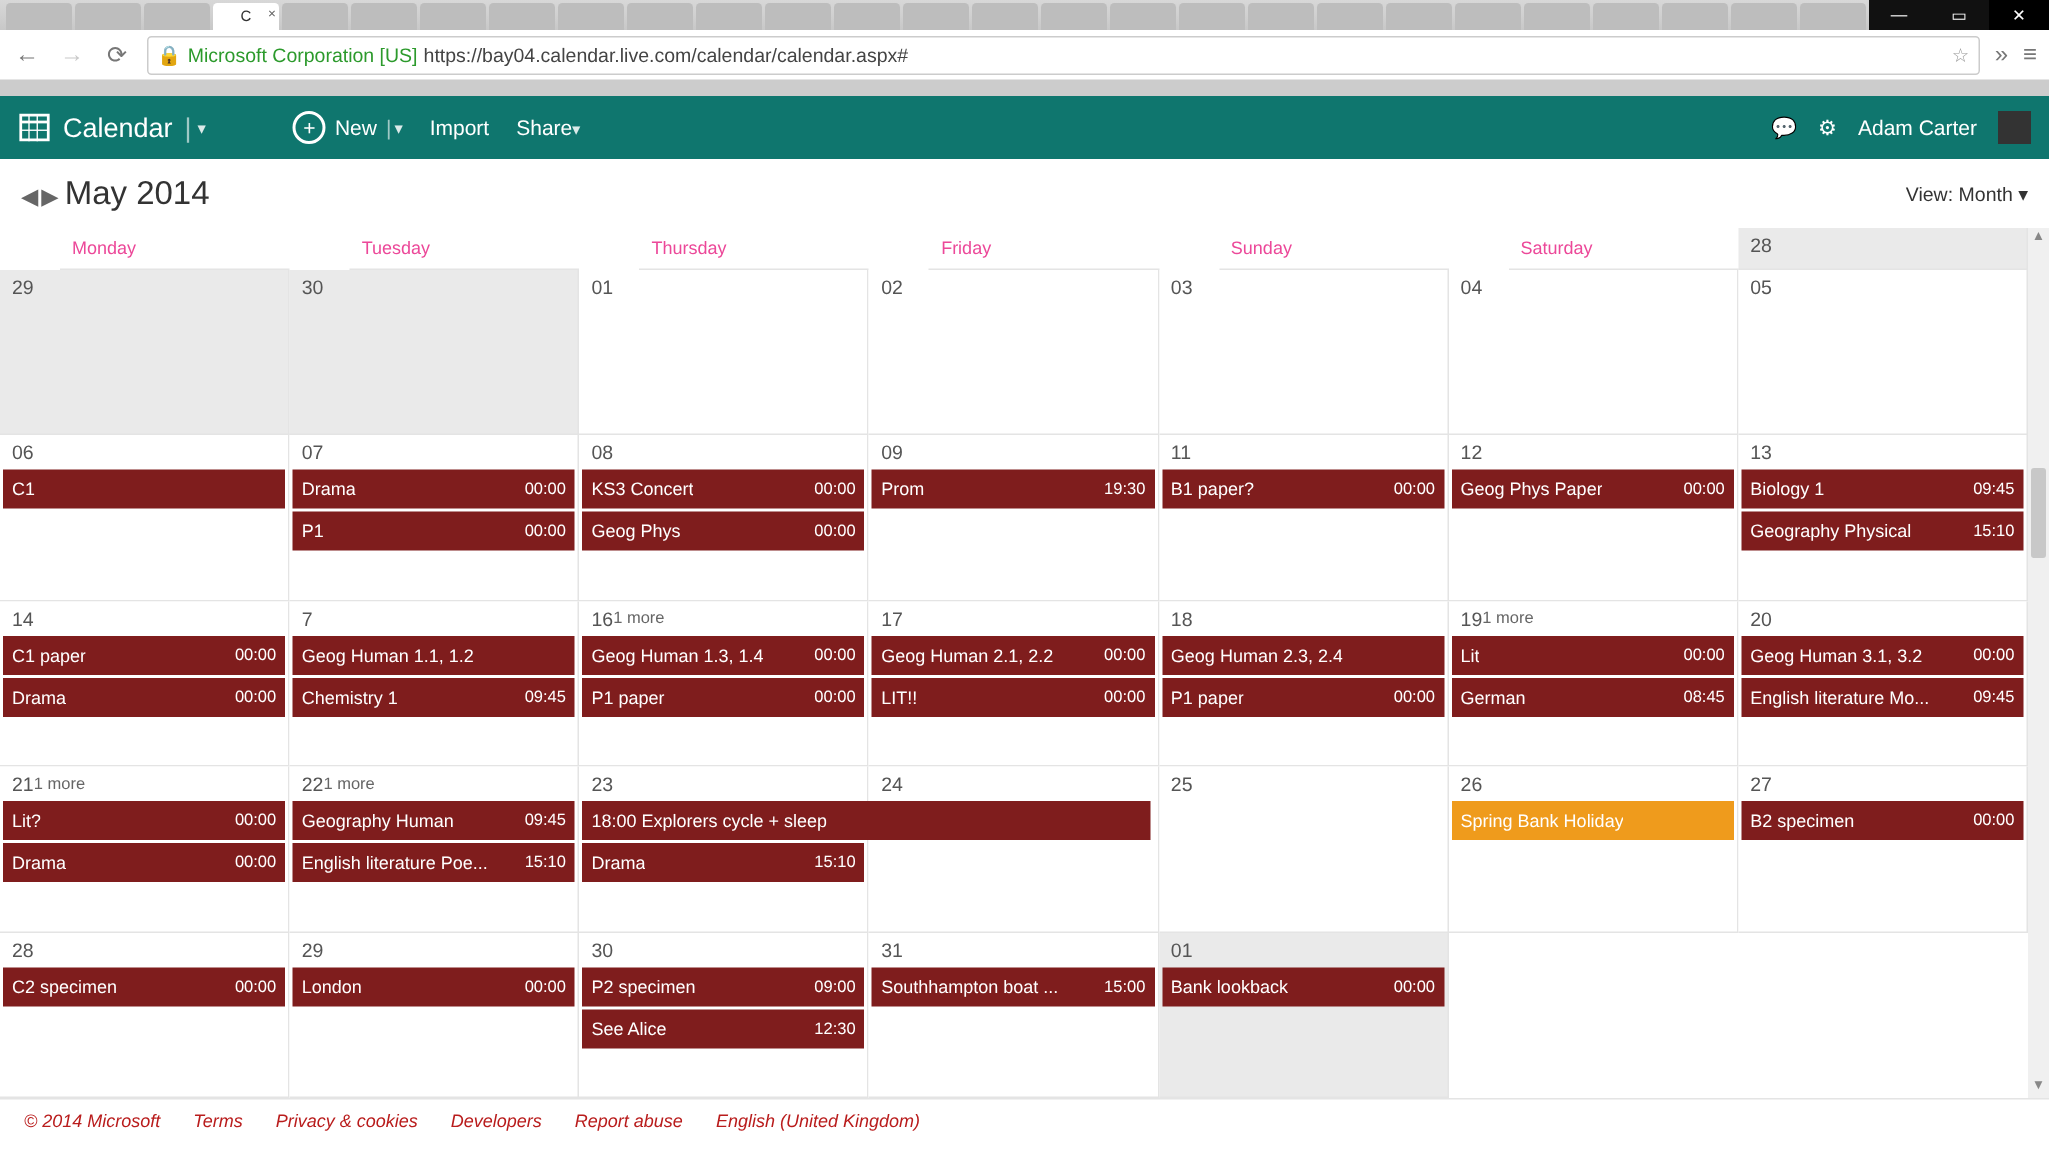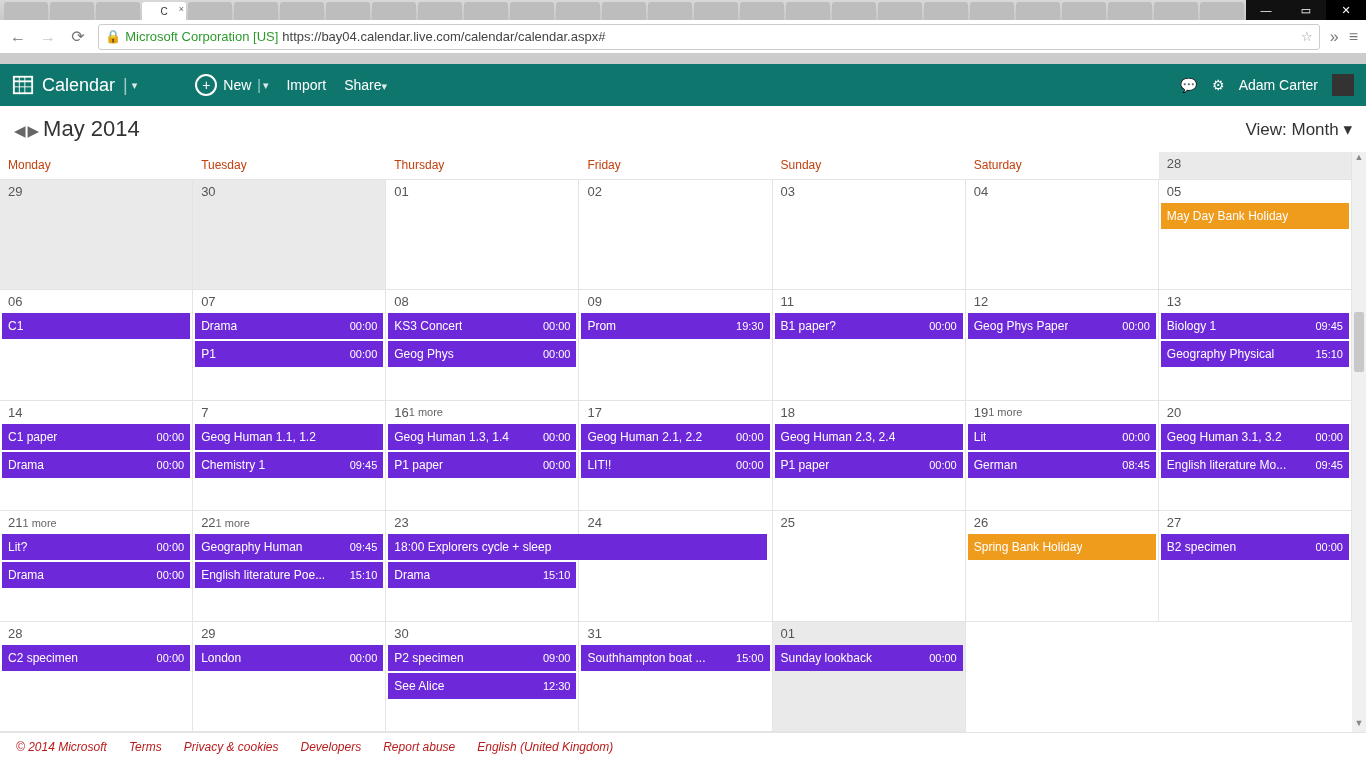--- a/index.html
+++ b/index.html
@@ -38,7 +38,7 @@
 .month-nav { display:flex; align-items:center; gap:2px; font-size:22px; color:#333; }
 .month-nav .arrows span{ font-size:15px; color:#666; margin-right:2px;}
 .month-label{ font-weight:300; }
-.view-picker { margin-left:auto; font-size:17px; color:#333; }
+.view-picker { margin-left:auto; font-size:13px; color:#333; }
 
 
 .calendar-wrap { position:relative; height: 580px; }

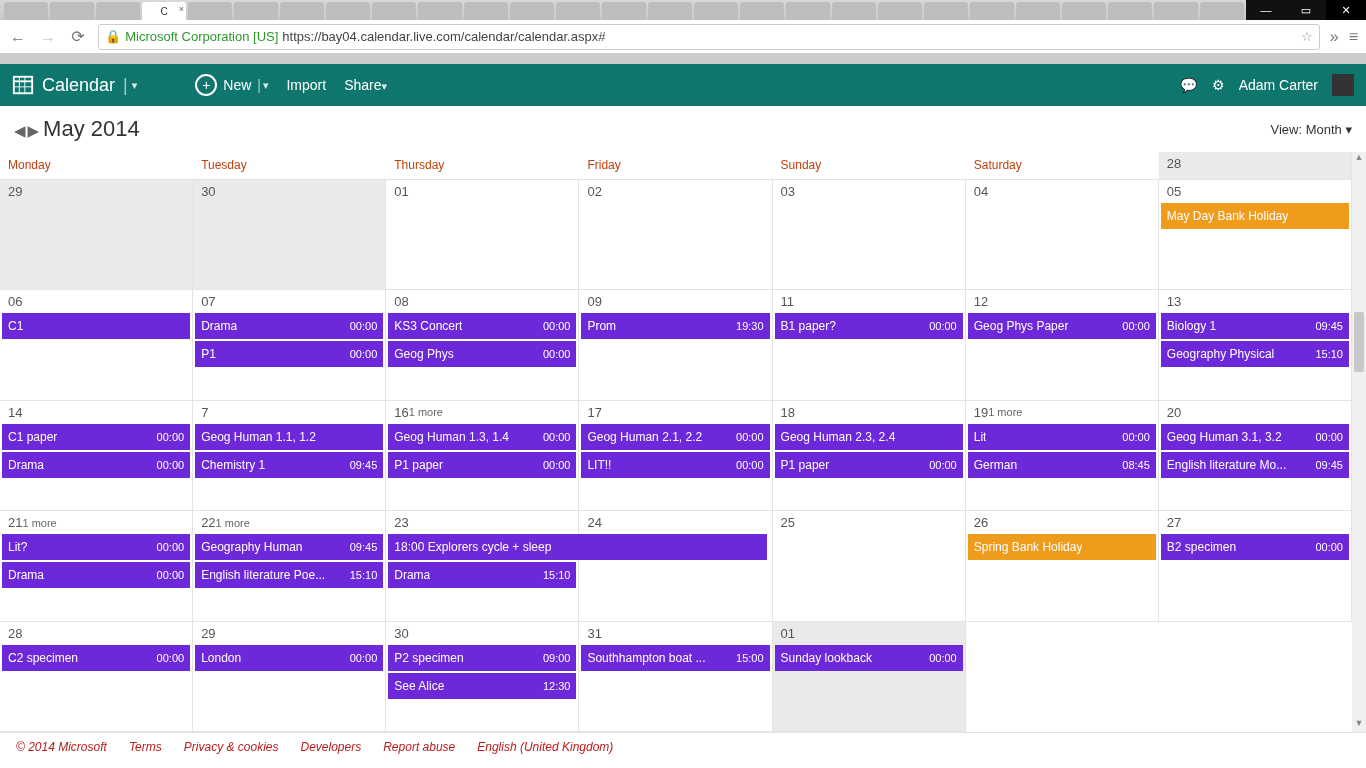--- a/index.html
+++ b/index.html
@@ -43,7 +43,7 @@
 
 .calendar-wrap { position:relative; height: 580px; }
 .grid { position:absolute; left:0; top:0; right:14px; bottom:0; display:grid; grid-template-columns: repeat(7, 1fr); grid-template-rows: 28px repeat(5, 1fr); }
-.weekday-header { font-size:12px; color:#c2410c; padding:6px 8px; border-bottom:1px solid #e4e4e4; }
+.weekday-header { font-size:12px; color:#ec4899; padding:6px 8px; border-bottom:1px solid #e4e4e4;margin-left:40px; }
 .cell { border-right:1px solid #e4e4e4; border-bottom:1px solid #e4e4e4; position:relative; background:#fff; padding:2px; }
 .cell.outside { background:#eaeaea; }
 .day-num-row { display:flex; justify-content:flex-start; align-items:center; padding:2px 6px; }

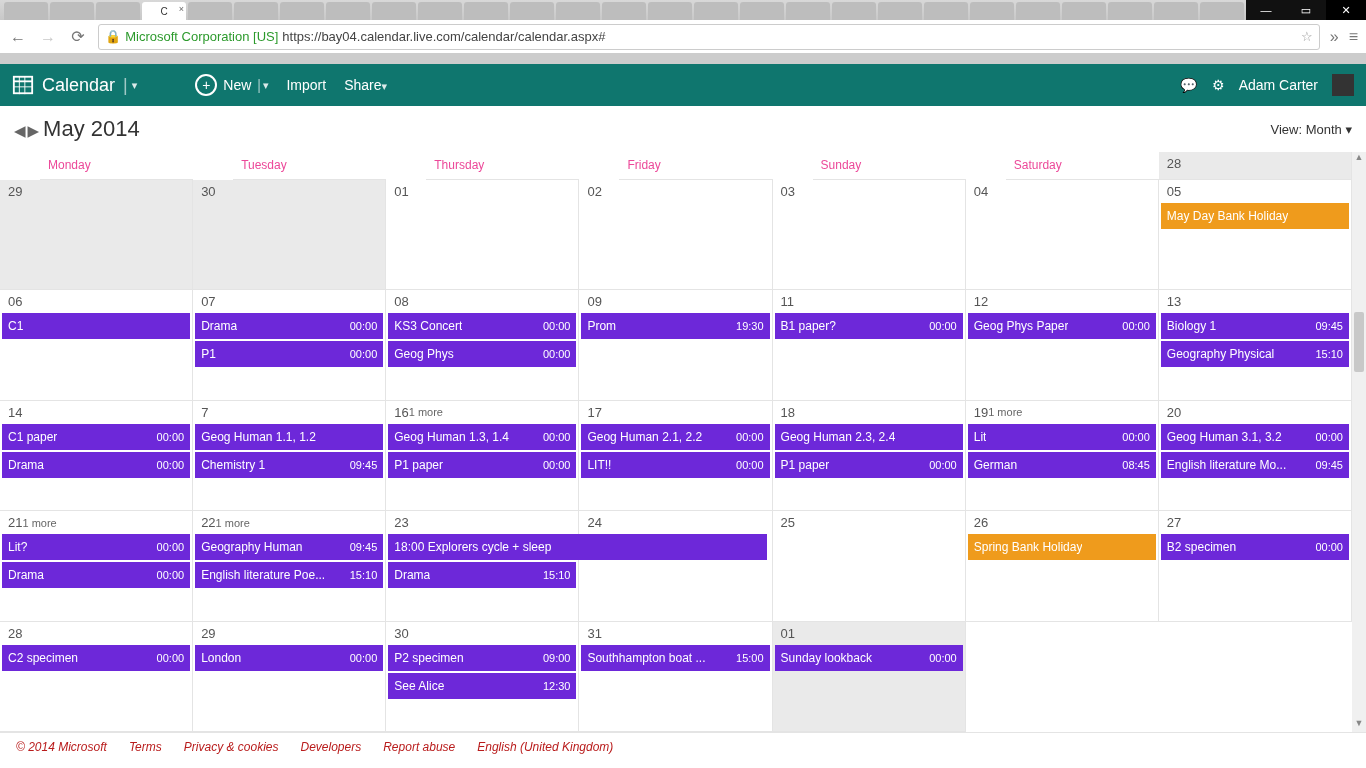--- a/index.html
+++ b/index.html
@@ -218,11 +218,6 @@
         <div class="day-num-row">
           <span class="day-num">05</span>
         </div>
-        <div class="events">
-          <div class="event color-orange">
-            <span class="title">May Day Bank Holiday</span>
-          </div>
-        </div>
       </div>
       <div class="cell">
         <div class="day-num-row">

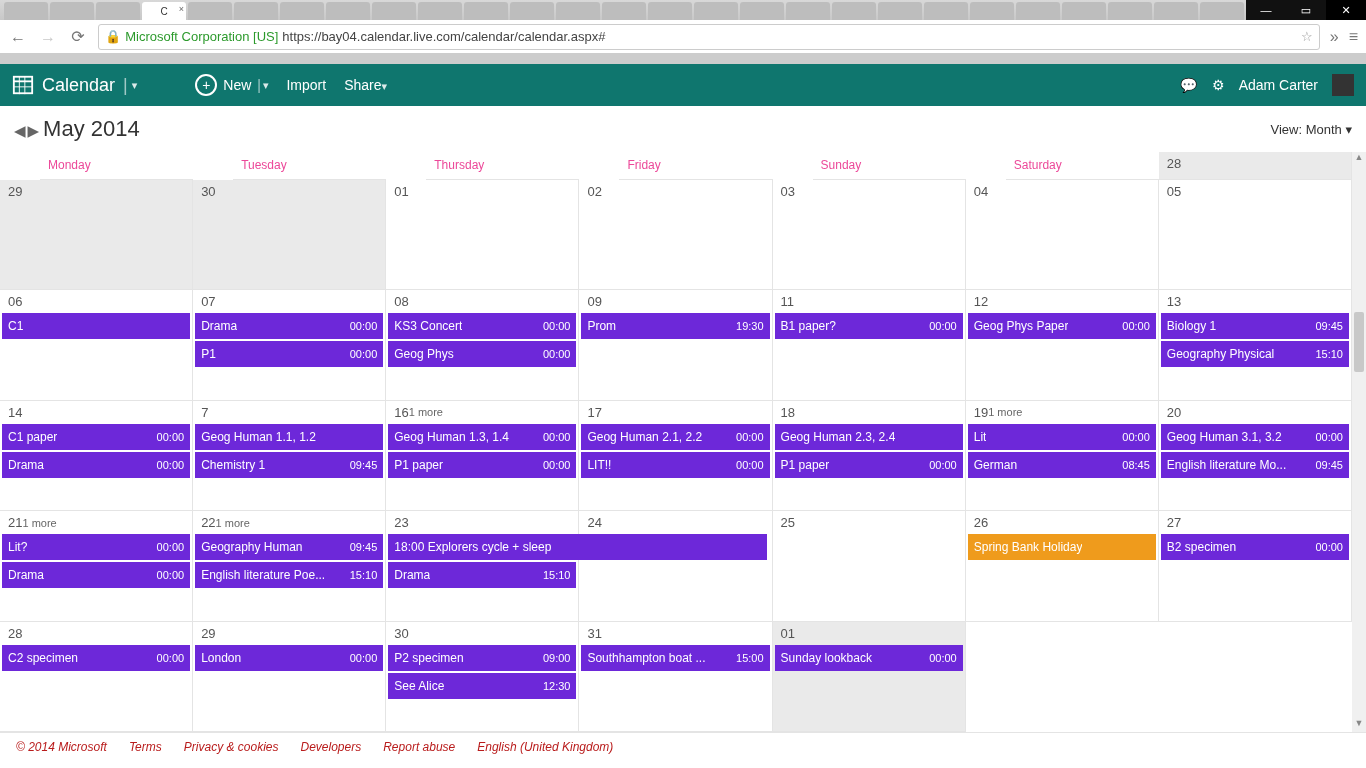--- a/index.html
+++ b/index.html
@@ -53,7 +53,7 @@
 .event { height:26px; display:flex; align-items:center; justify-content:space-between; padding:0 6px; font-size:12px; color:#fff; overflow:hidden; white-space:nowrap; }
 .event .title { overflow:hidden; text-overflow:ellipsis; }
 .event .time { font-size:11px; margin-left:6px; }
-.color-pink { background:#6d28d9; }
+.color-pink { background:#7f1d1d; }
 .color-orange { background:#ef9b1c; }
 
 .scrollbar-v { position:absolute; right:0; top:0; width:14px; bottom:0; background:#f0f0f0; }

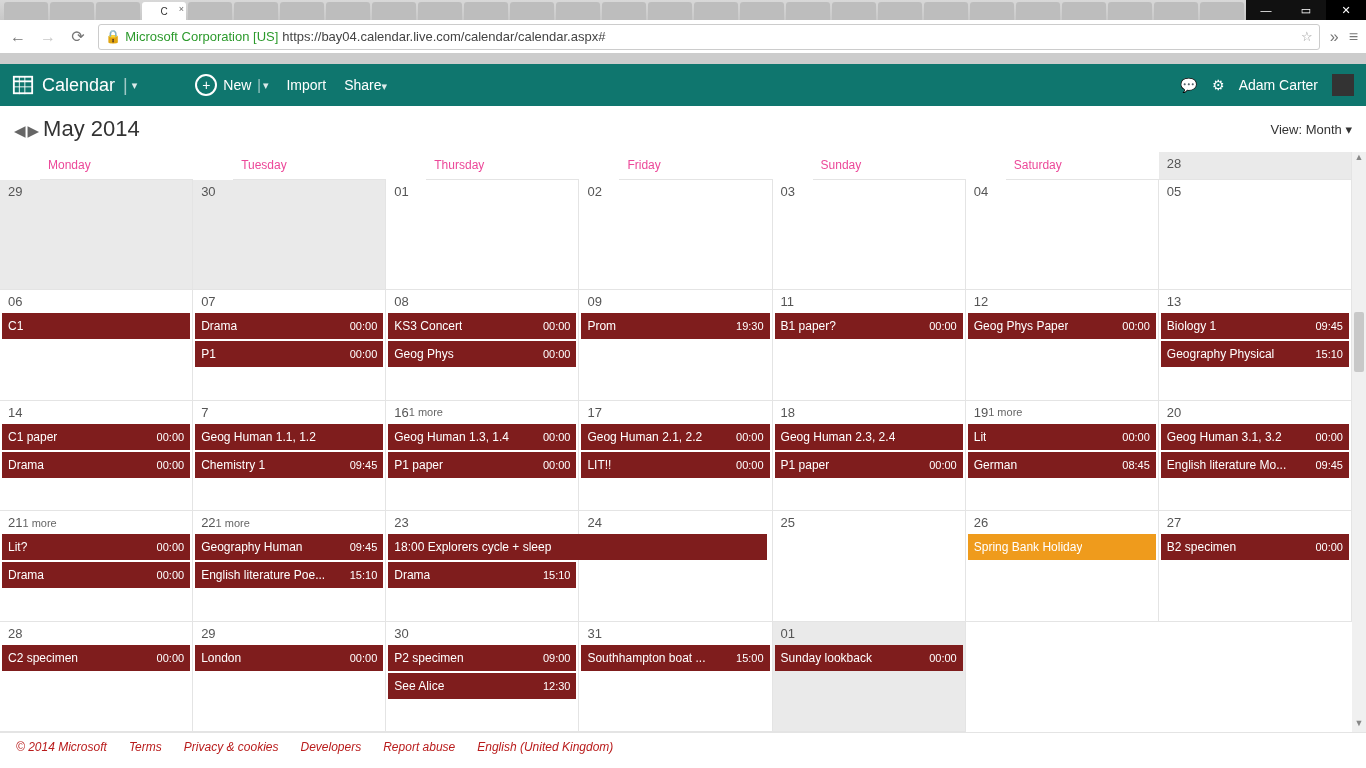--- a/index.html
+++ b/index.html
@@ -545,7 +545,7 @@
         </div>
         <div class="events">
           <div class="event color-pink">
-            <span class="title">Sunday lookback</span>
+            <span class="title">Bank lookback</span>
             <span class="time">00:00</span>
           </div>
         </div>

